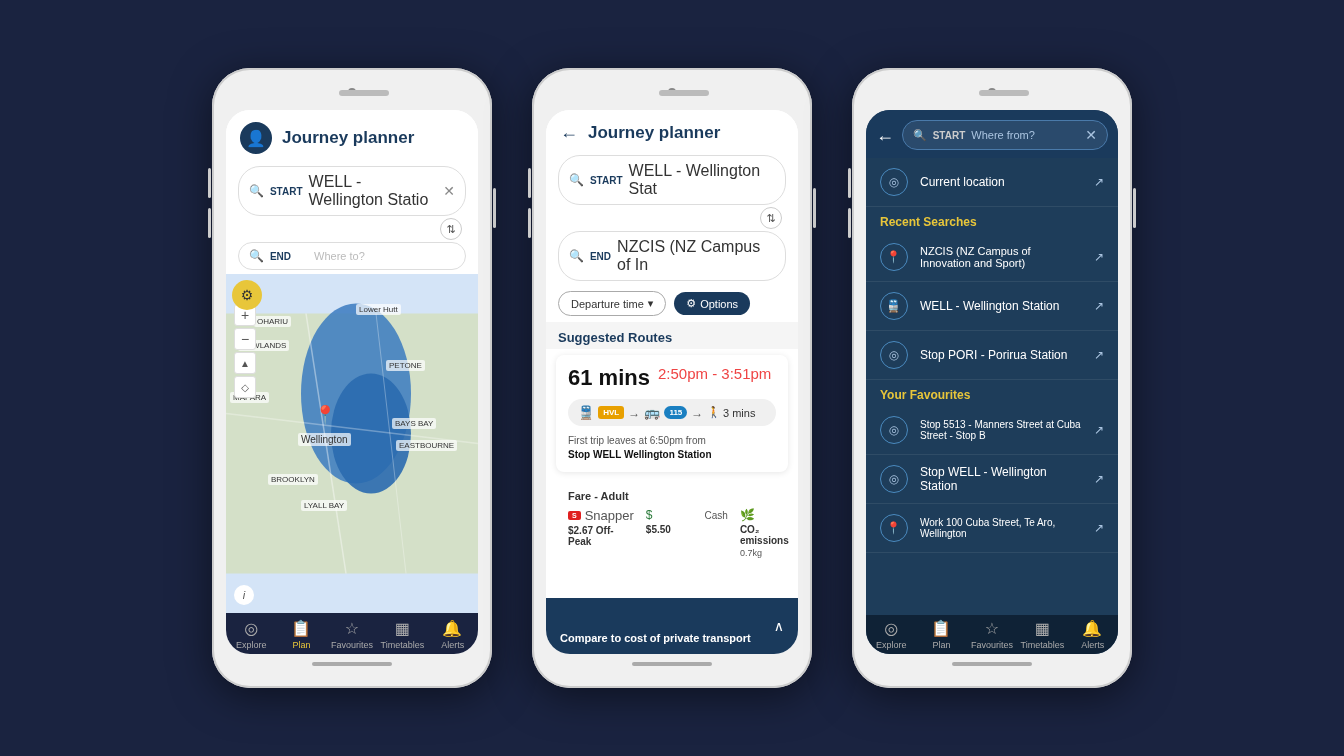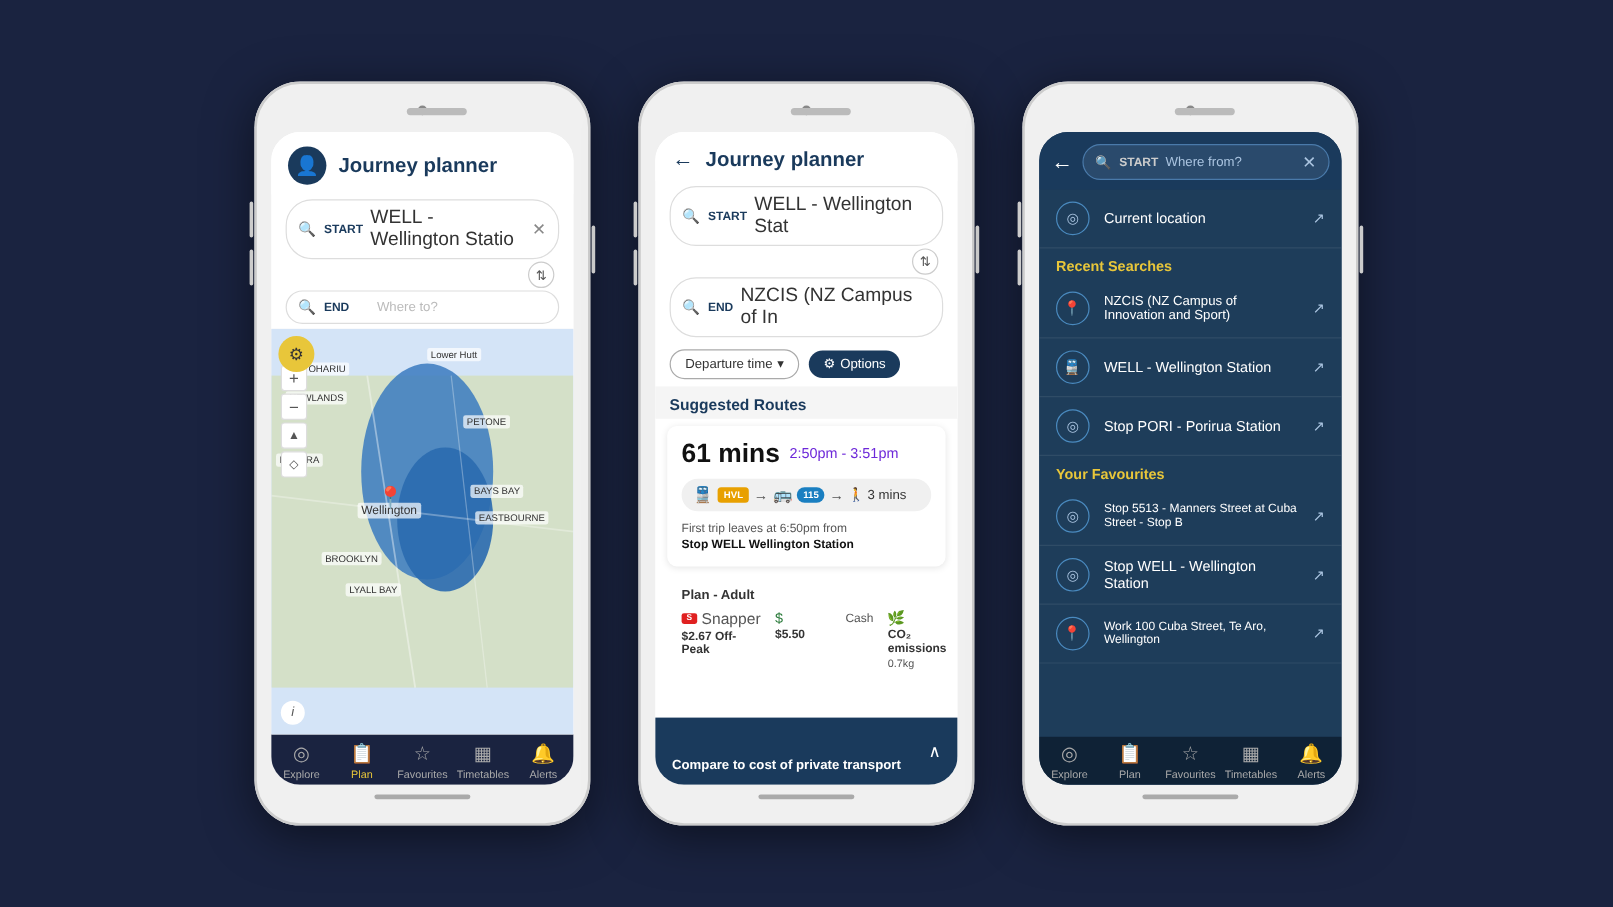--- a/index.html
+++ b/index.html
@@ -195,6 +195,7 @@
       background: rgba(255,255,255,0.7);
       padding: 1px 3px;
       border-radius: 2px;
+      margin-top: 14px;
     }
     .map-pin {
       position: absolute;

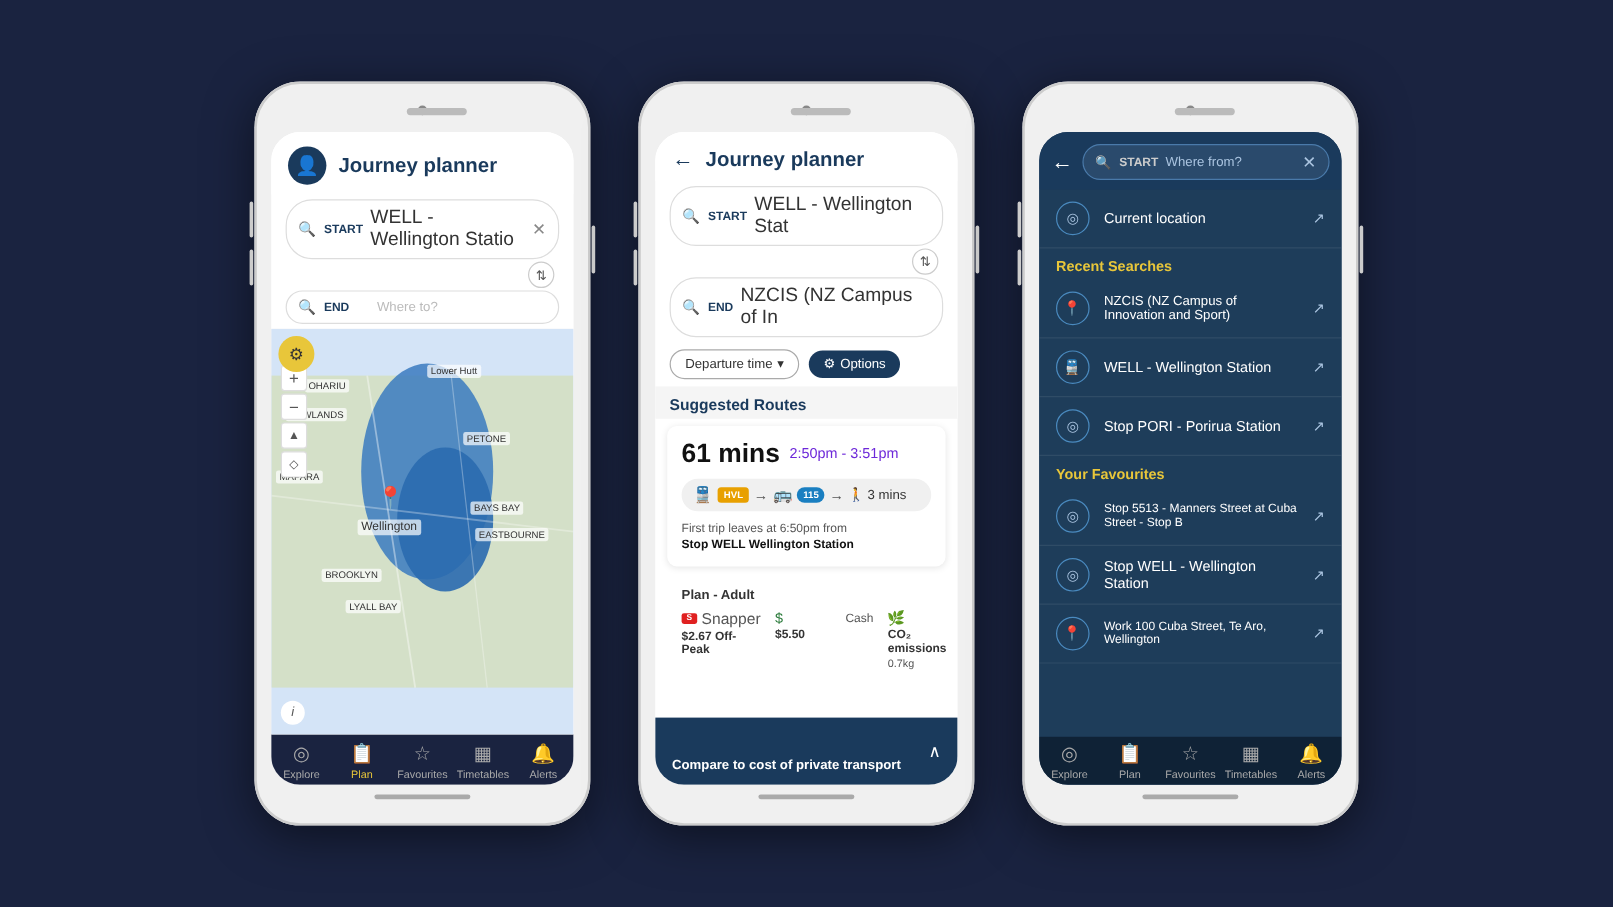--- a/index.html
+++ b/index.html
@@ -323,7 +323,7 @@
     }
     .route-time-row {
       display: flex;
-      align-items: center;
+      align-items: flex-start;
       gap: 8px;
       margin-bottom: 8px;
     }

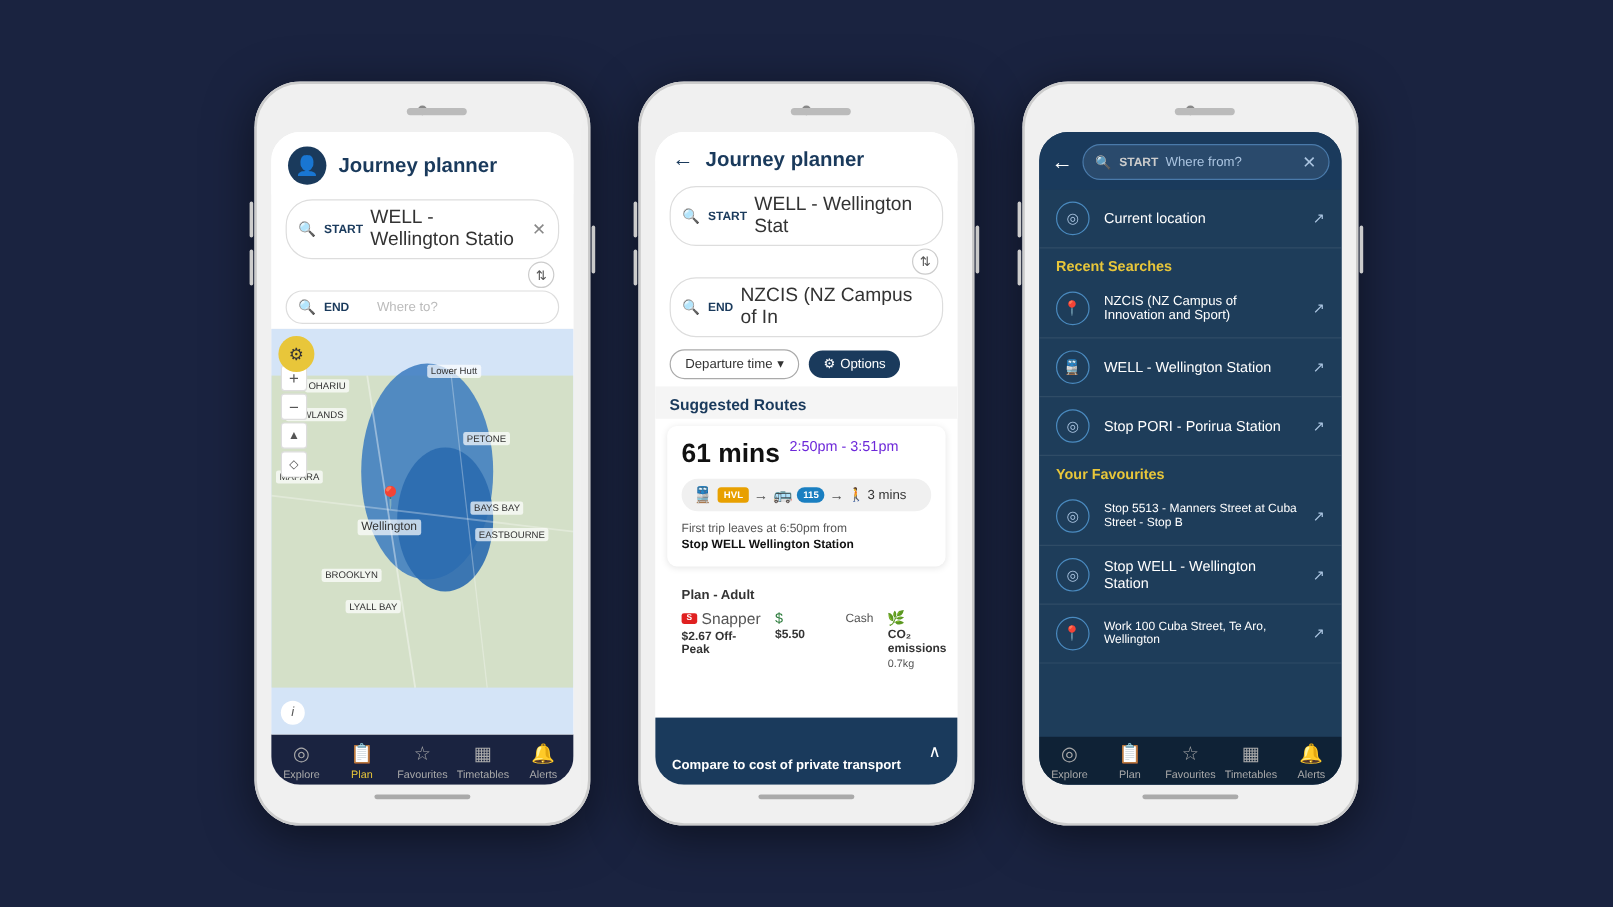--- a/index.html
+++ b/index.html
@@ -333,8 +333,8 @@
       color: #111;
     }
     .route-time-range {
-      font-size: 12px;
-      color: #6d28d9;
+      font-size: 15px;
+      color: #ef4444;
     }
     .route-icons-row {
       display: flex;

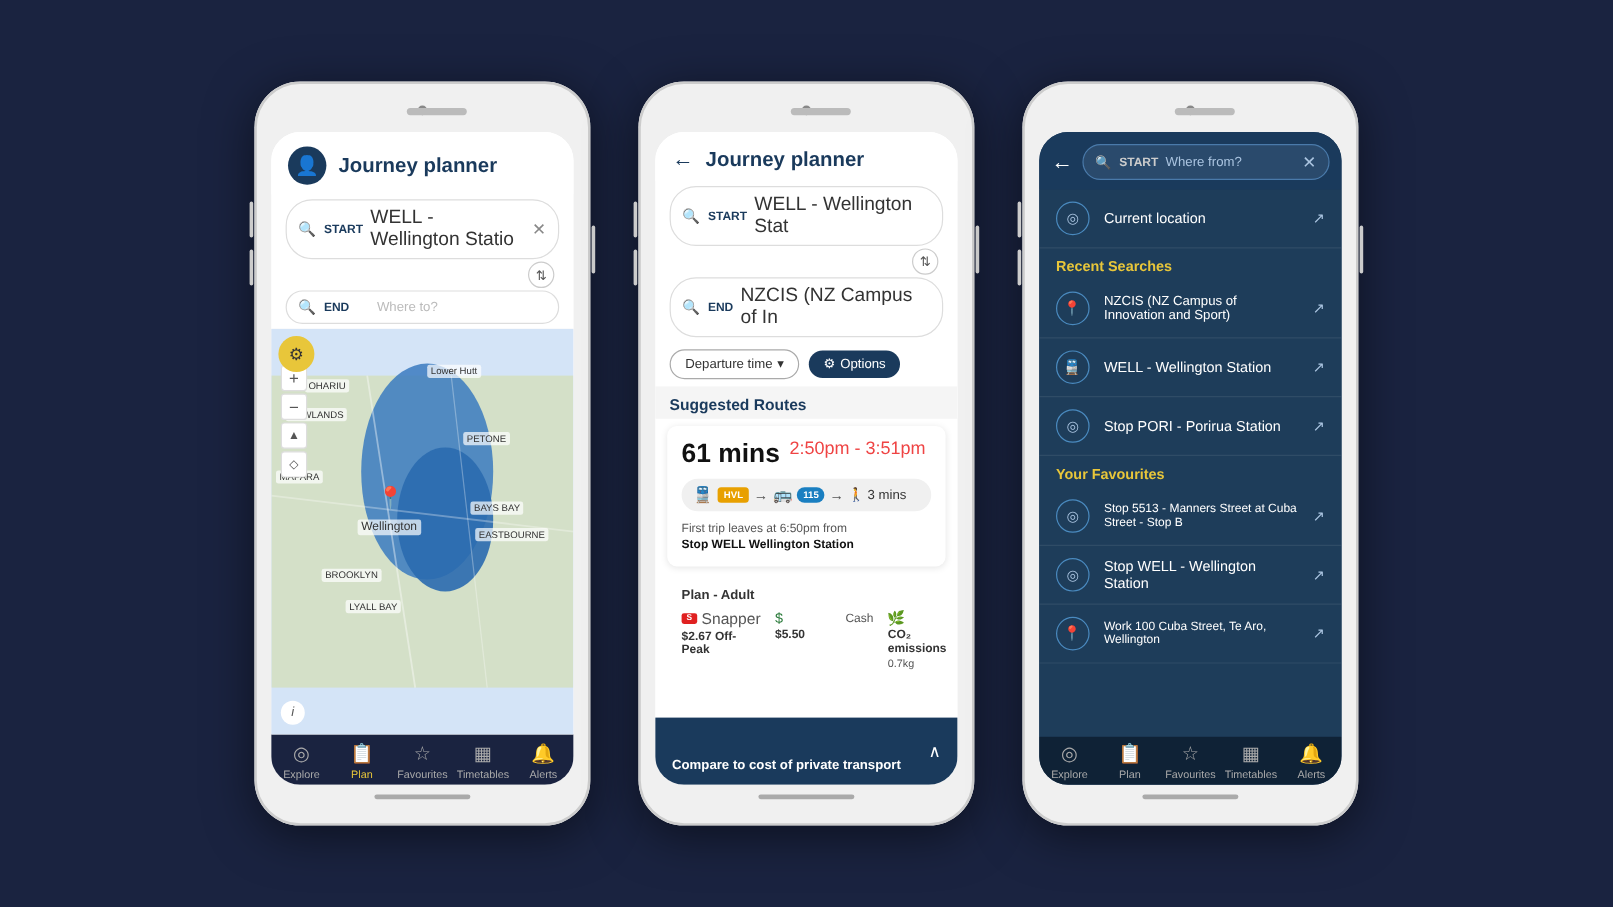--- a/index.html
+++ b/index.html
@@ -714,7 +714,7 @@
     </div>
 
     <div class="fare-section">
-      <div class="fare-title">Plan - Adult</div>
+      <div class="fare-title">Fare - Adult</div>
       <div class="fare-row">
         <div class="fare-item">
           <div class="fare-icon-row">

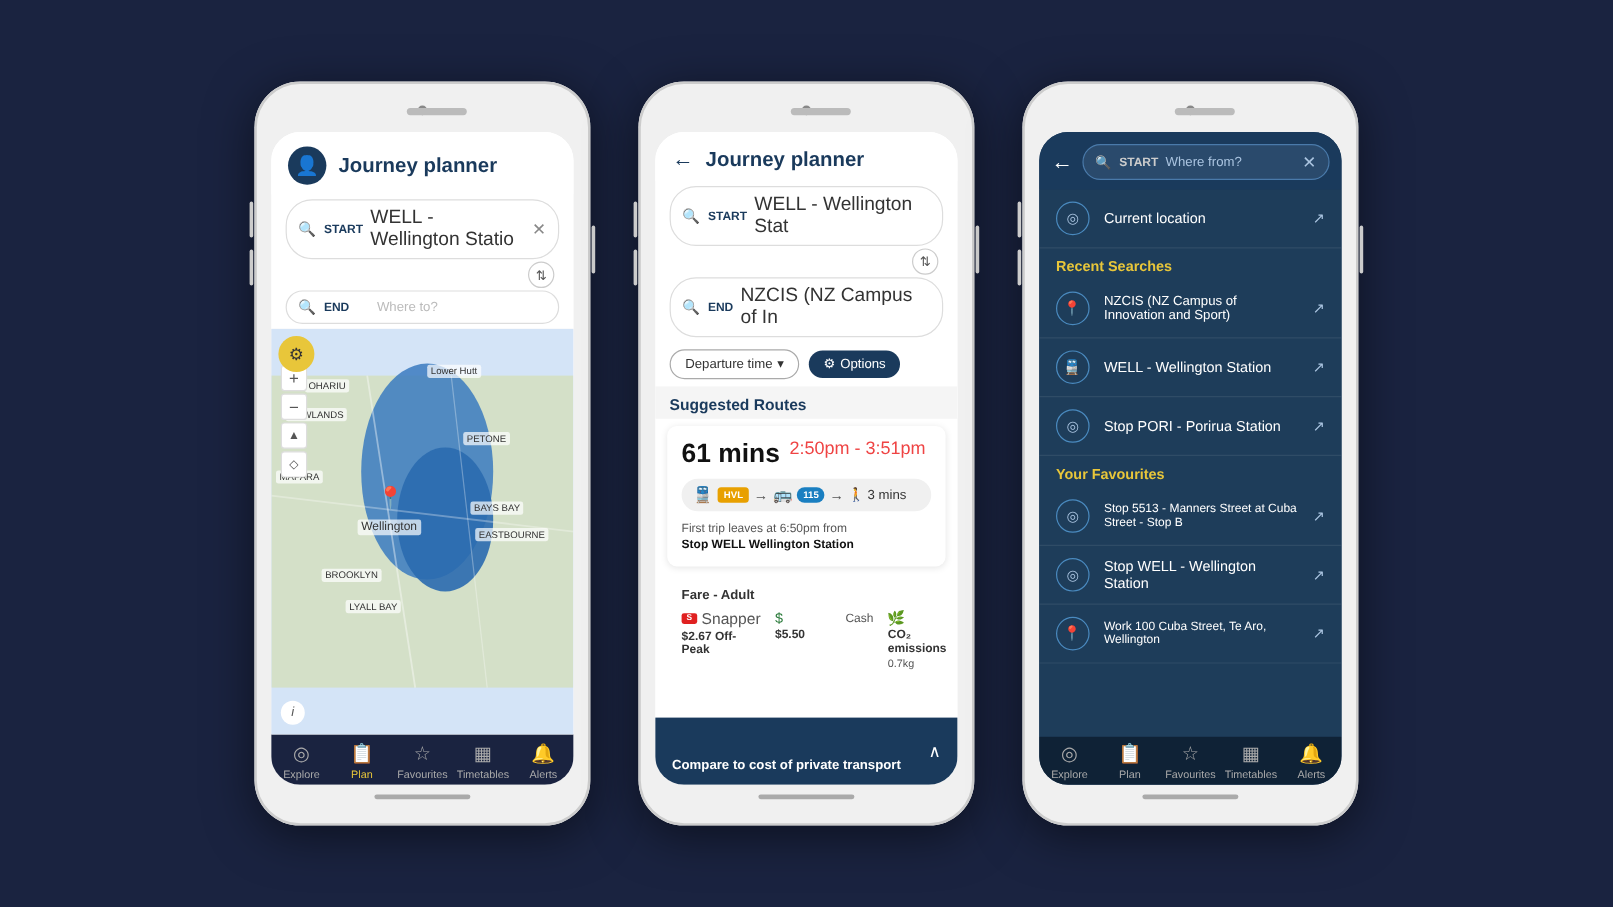--- a/index.html
+++ b/index.html
@@ -596,7 +596,7 @@
         <span class="map-label" style="top:152px;left:170px;">EASTBOURNE</span>
         <span class="map-label" style="top:145px;left:72px;font-weight:400;font-size:10px;">Wellington</span>
         <span class="map-label" style="top:186px;left:42px;">BROOKLYN</span>
-        <span class="map-label" style="top:212px;left:62px;">LYALL BAY</span>
+        <span class="map-label" style="top:212px;left:75px;">LYALL BAY</span>
         <span class="map-label" style="top:104px;left:4px;">MĀPARA</span>
         
         <div class="map-pin" style="top:130px;left:100px;">📍</div>

